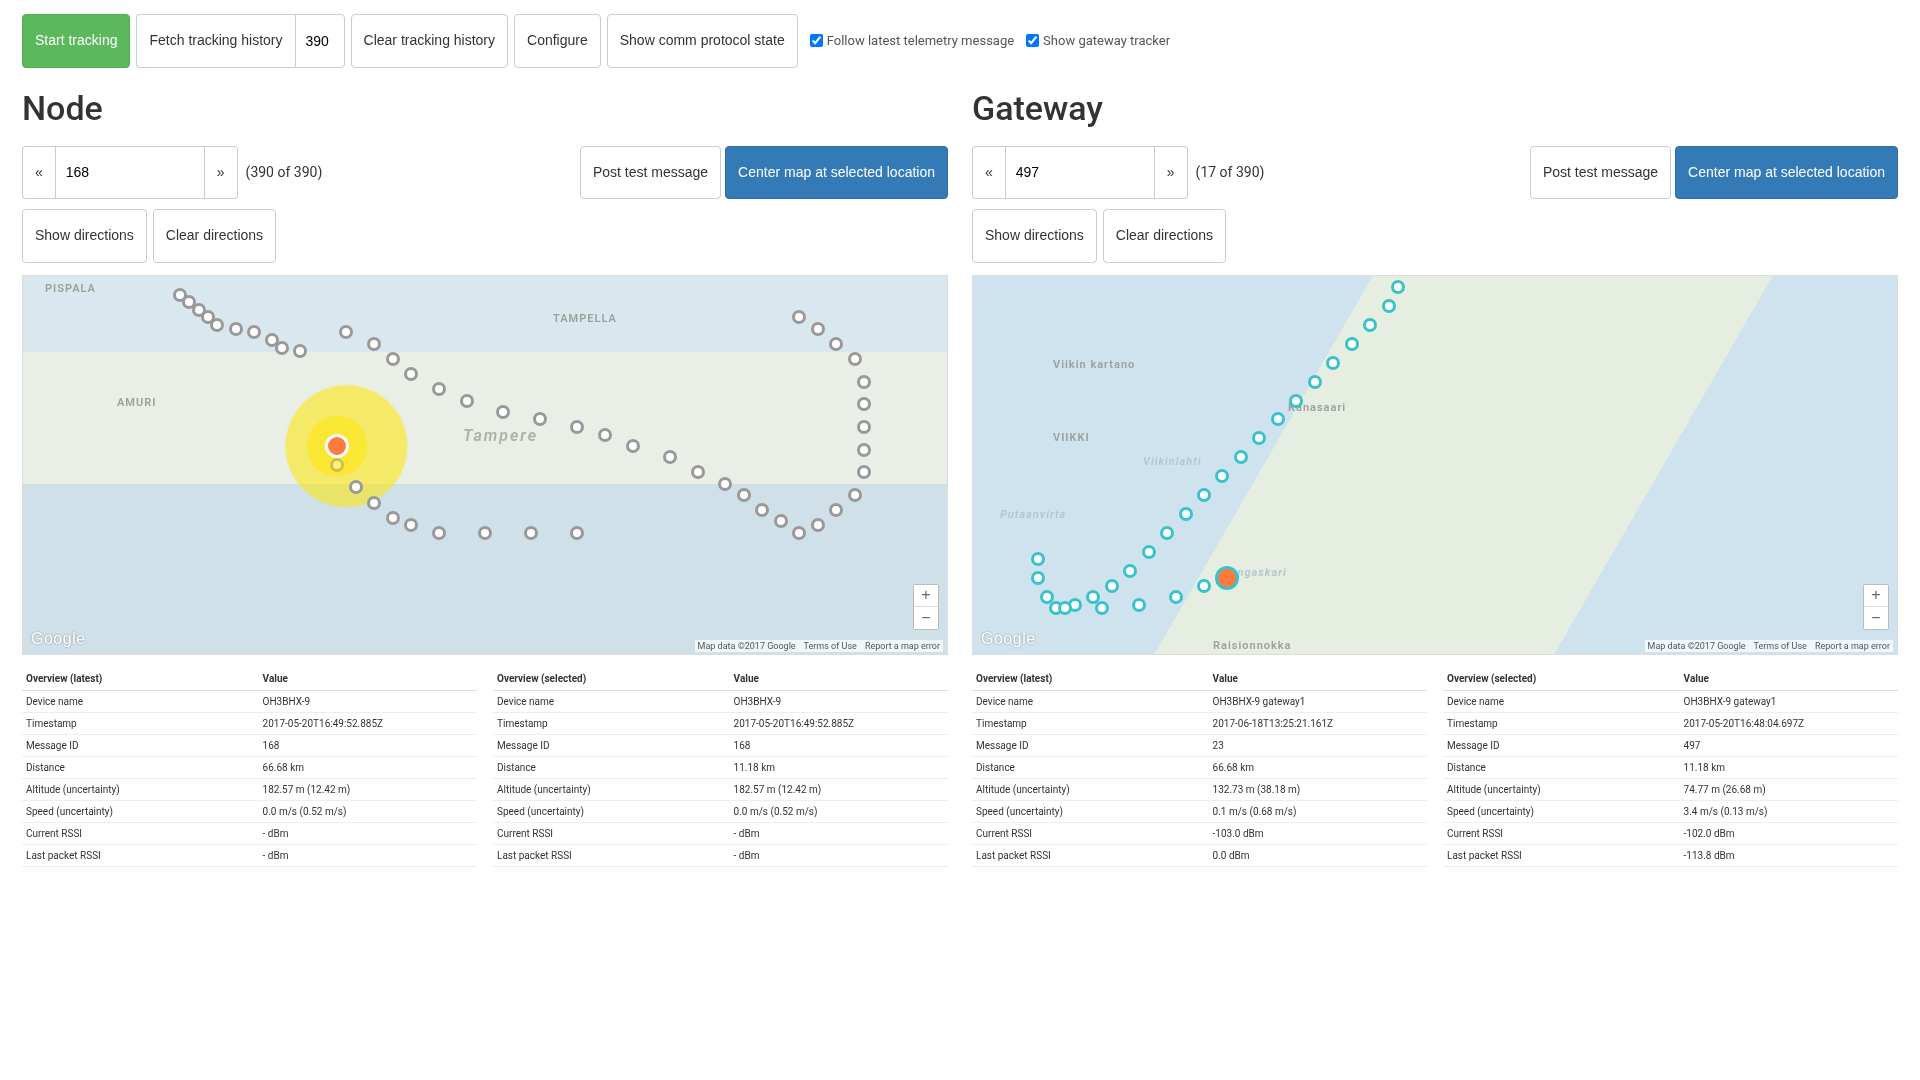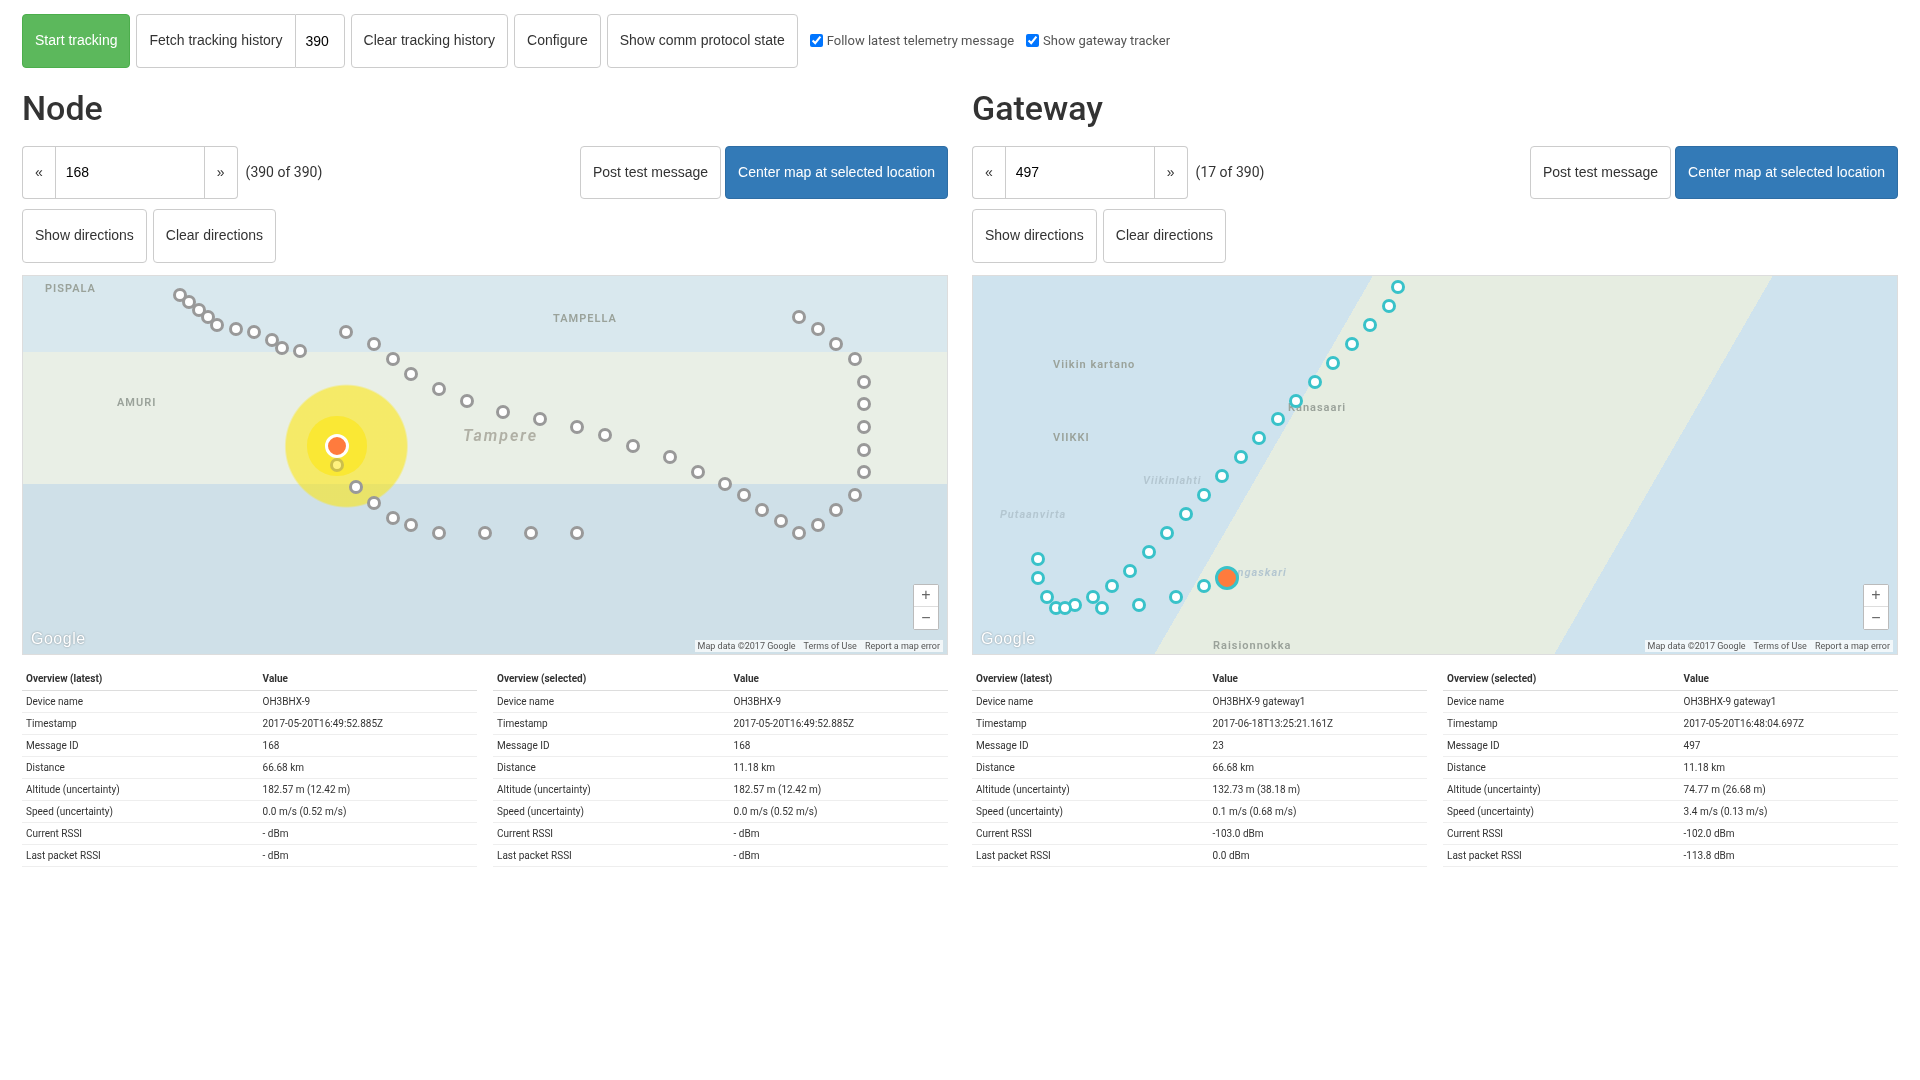--- a/index.html
+++ b/index.html
@@ -467,7 +467,7 @@
     <div class="map map-gateway">
       <span class="map-label" style="left:80px; top:82px;">Viikin kartano</span>
       <span class="map-label" style="left:80px; top:155px;">VIIKKI</span>
-      <span class="map-label" style="left:170px; top:198px; font-style:italic; color:#b3c6d0;">Viikinlahti</span>
+      <span class="map-label" style="left:170px; top:179px; font-style:italic; color:#b3c6d0;">Viikinlahti</span>
       <span class="map-label" style="left:10px; top:232px; font-style:italic; color:#b3c6d0;margin-left:17px;">Putaanvirta</span>
       <span class="map-label" style="left:250px; top:290px; font-style:italic; color:#b3c6d0;">Rengaskari</span>
       <span class="map-label" style="left:240px; top:363px;">Raisionnokka</span>

